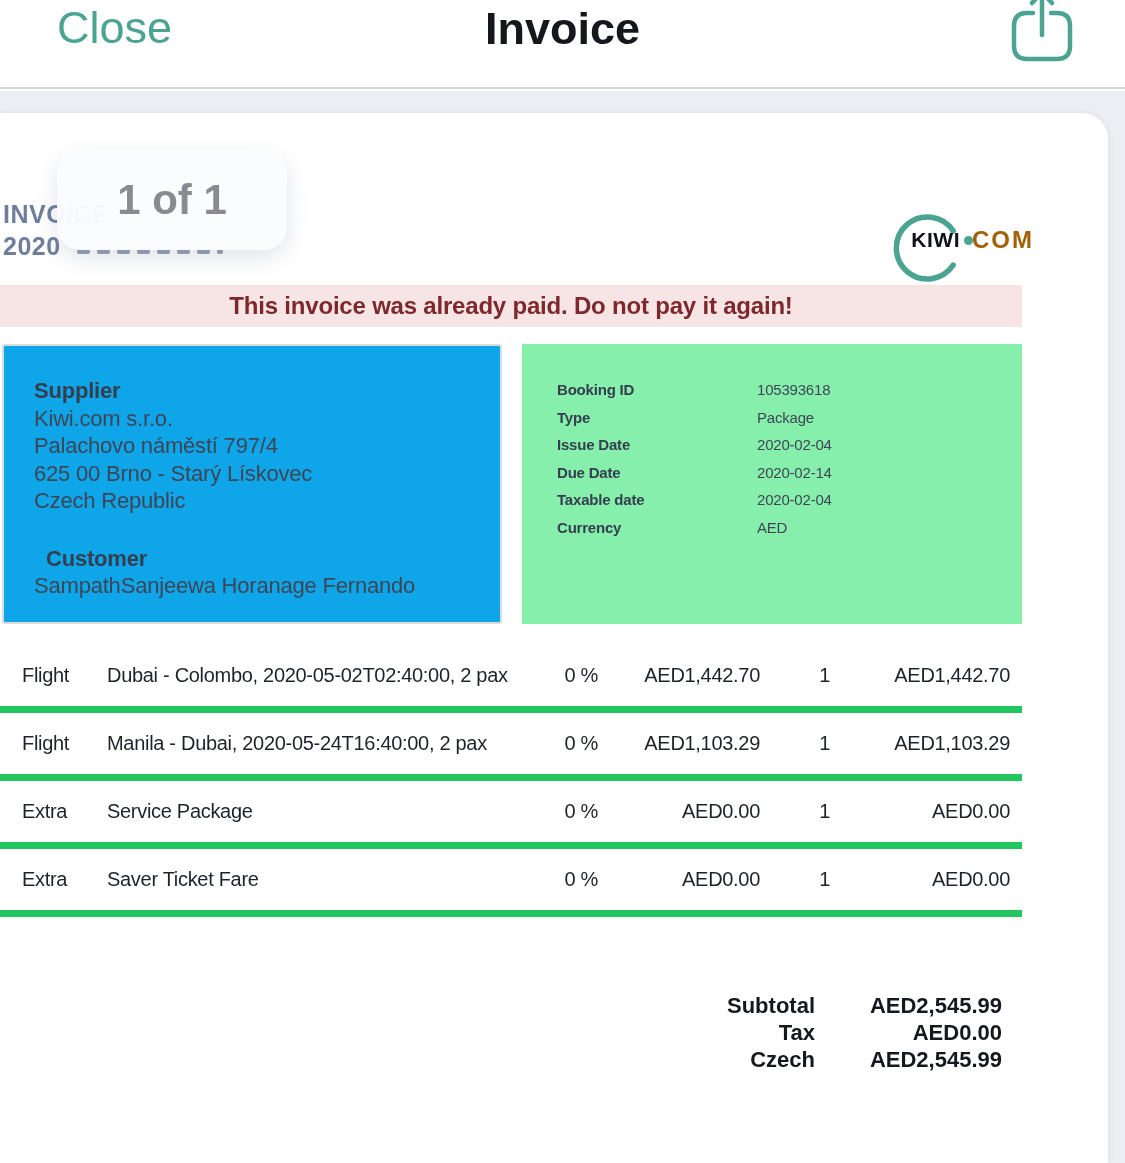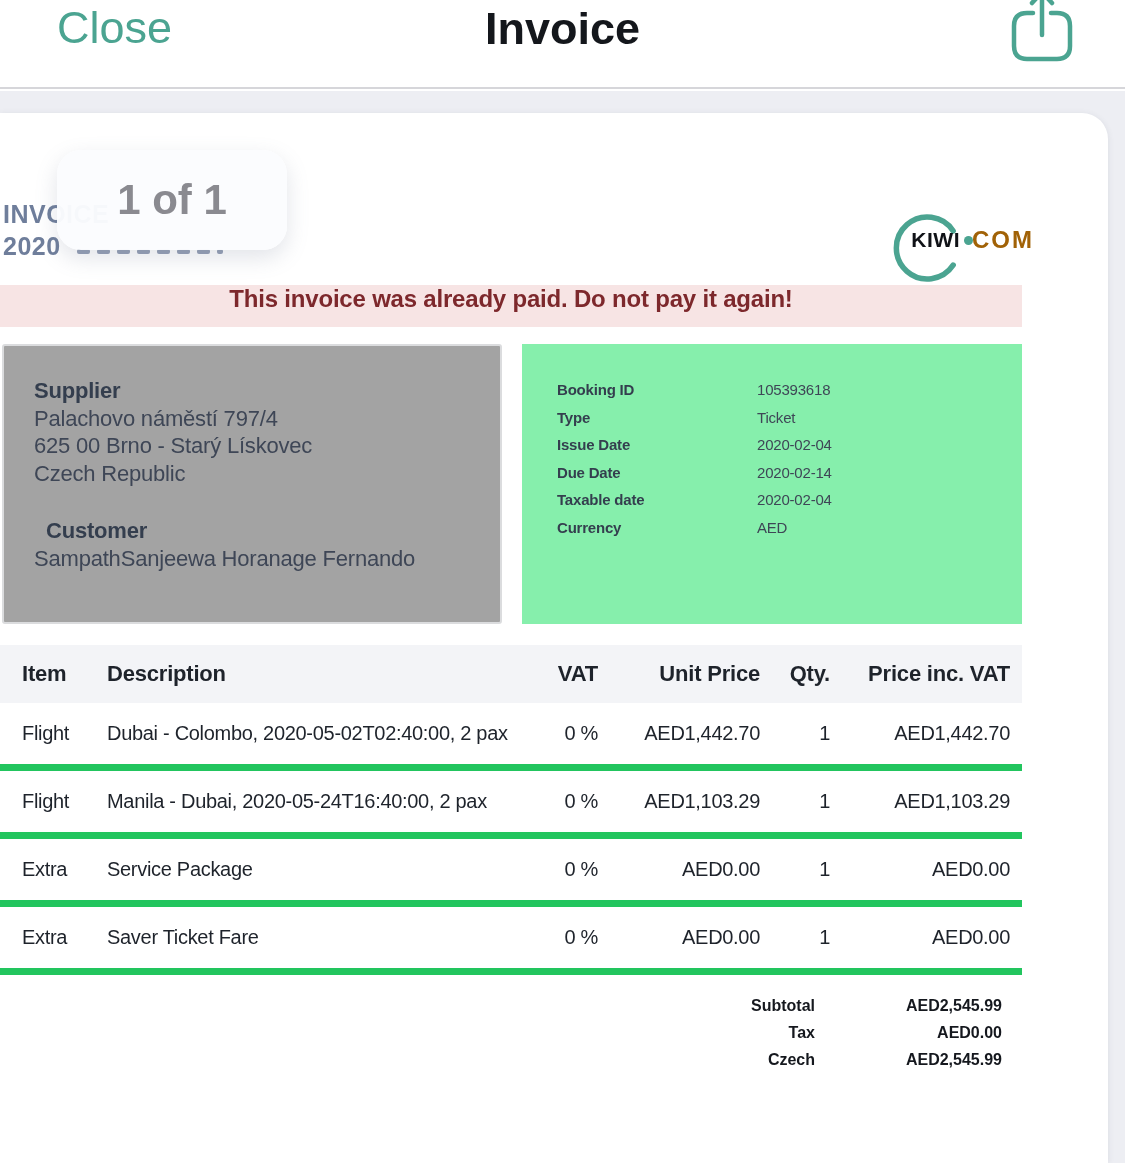--- a/index.html
+++ b/index.html
@@ -50,7 +50,7 @@
 
   
   .banner { position:absolute; left:0; top:172px; width:1022px; height:42px;
-            background:#f7e4e4; display:flex; justify-content:center;
+            background:#f7e4e4; display:flex; align-items:center; justify-content:center;
             font-size:24px; font-weight:700; color:#7d282c; letter-spacing:-0.2px; }
 
   

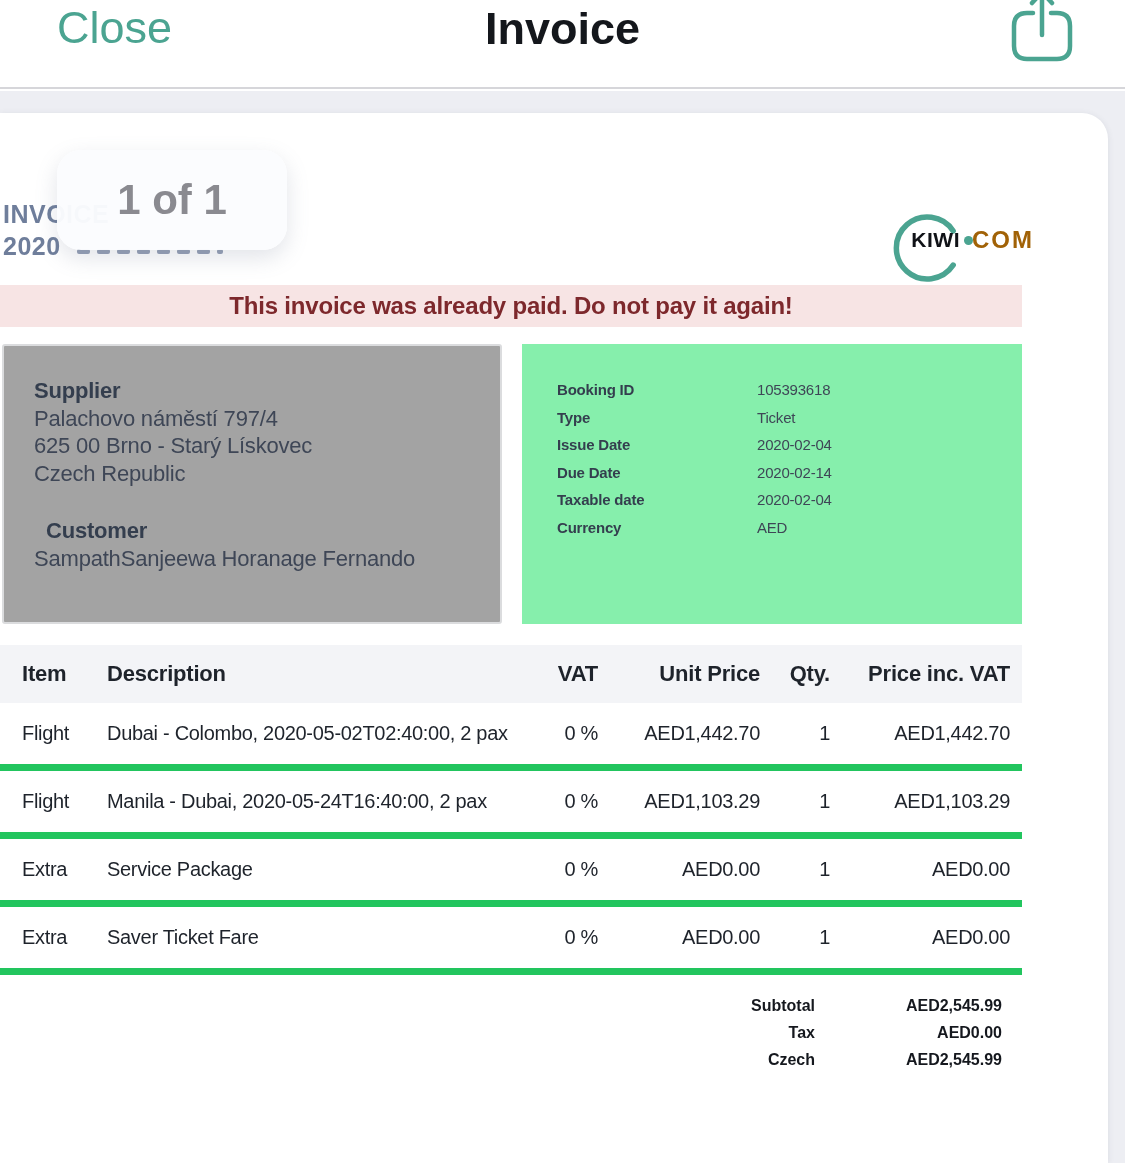--- a/index.html
+++ b/index.html
@@ -55,7 +55,7 @@
 
   
   .supplier-box { position:absolute; left:2px; top:231px; width:500px; height:280px;
-                  background:#a3a3a3; border:2px solid #dbdcde; border-radius:3px;
+                  background:#0ea5e9; border:2px solid #dbdcde; border-radius:3px;
                   padding:31px 20px 0 30px; font-size:22px; color:#3e4656;
                   line-height:27.5px; letter-spacing:-0.2px; }
   .box-label { font-weight:700; color:#343e4e; }

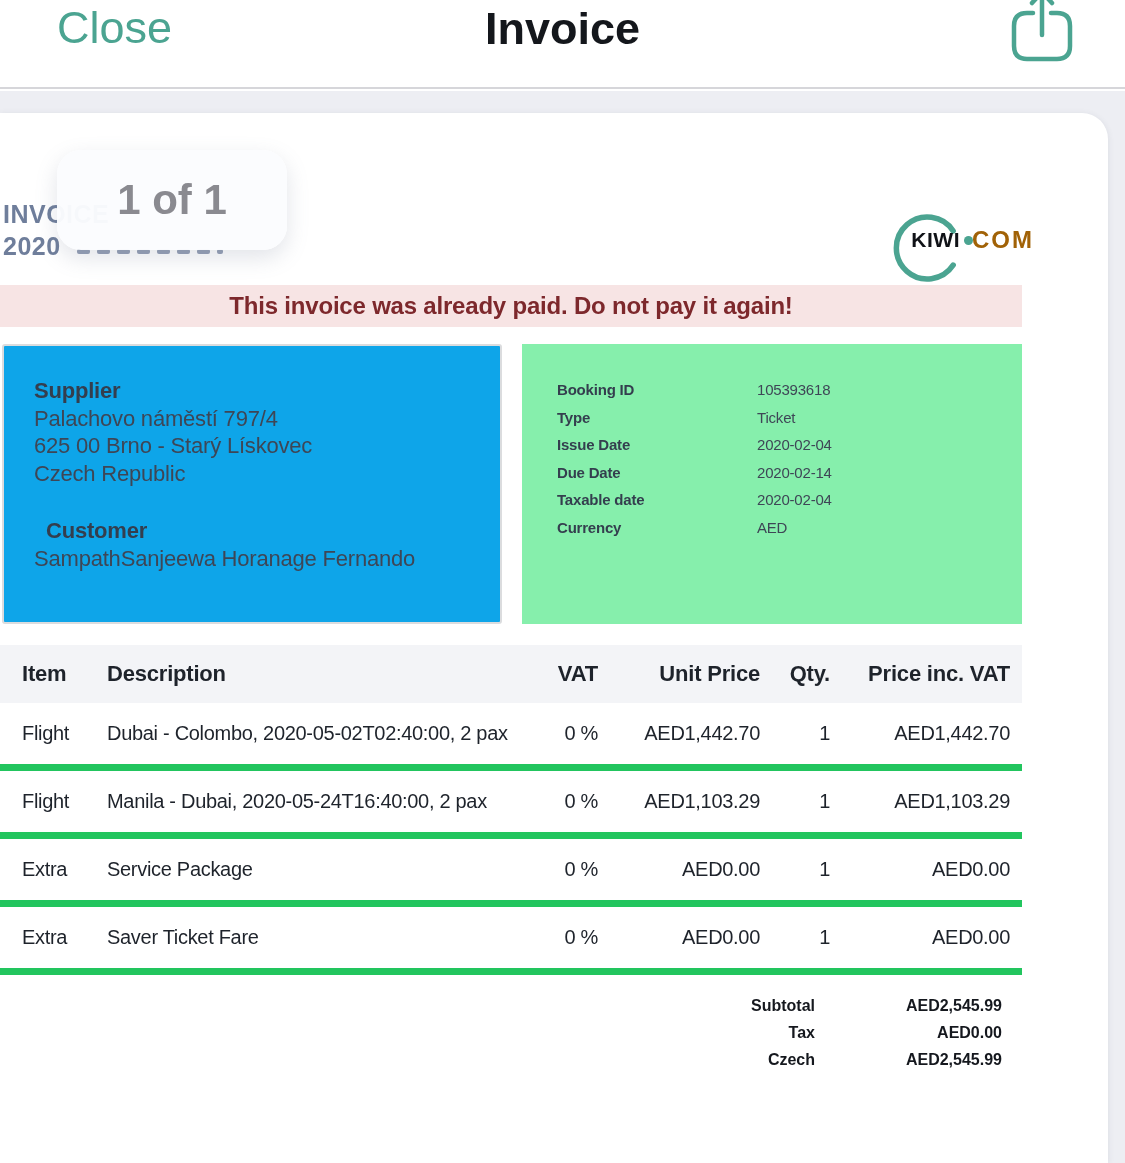--- a/index.html
+++ b/index.html
@@ -146,6 +146,7 @@
 
       <div class="supplier-box">
         <div class="box-label">Supplier</div>
+        <div>Kiwi.com s.r.o.</div>
         <div>Palachovo náměstí 797/4</div>
         <div>625 00 Brno - Starý Lískovec</div>
         <div>Czech Republic</div>

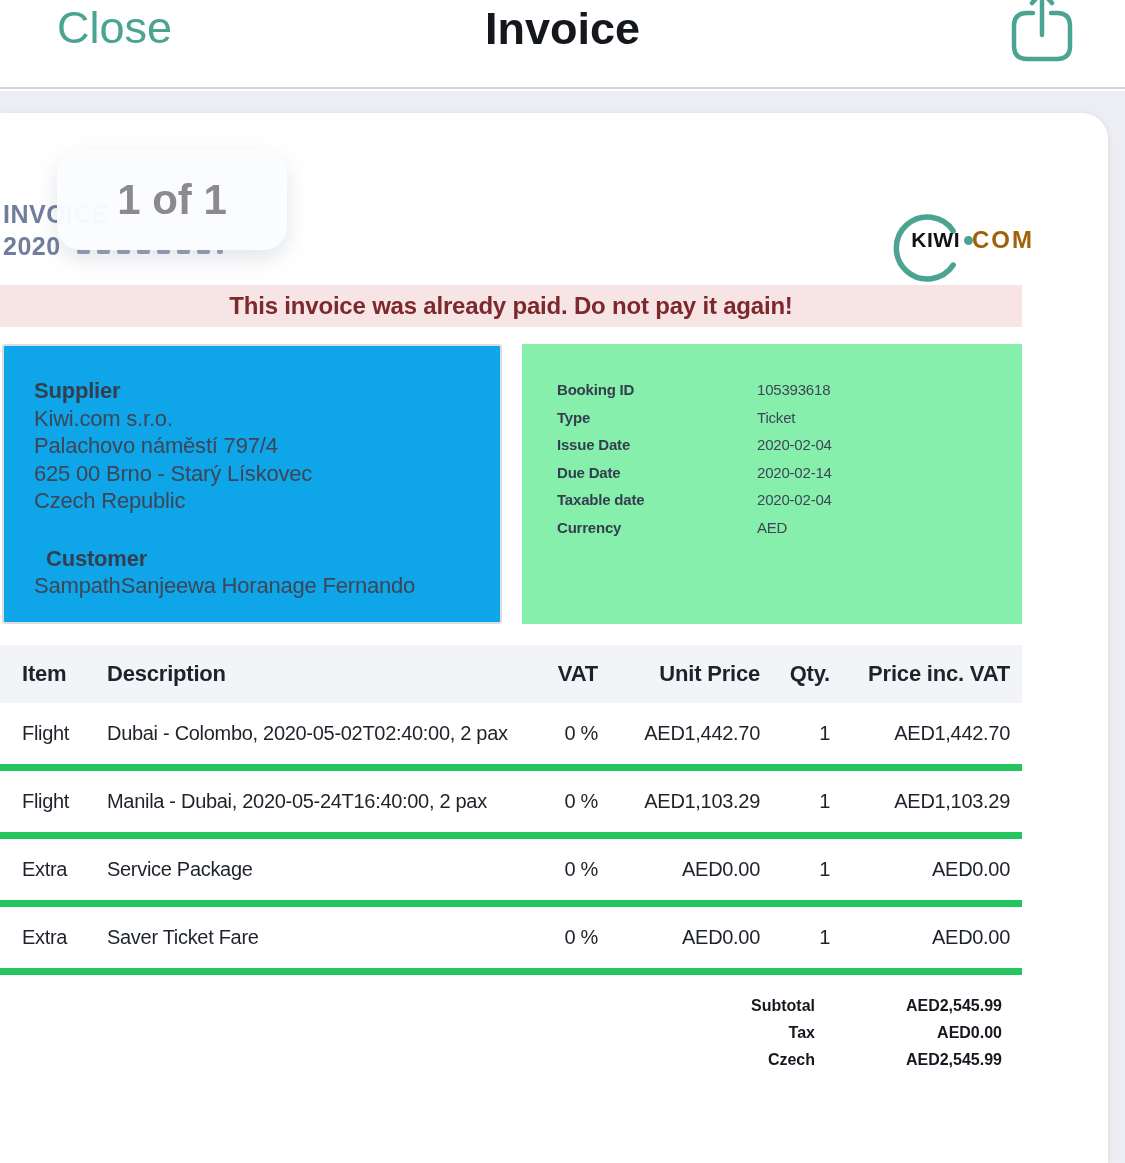--- a/index.html
+++ b/index.html
@@ -161,7 +161,7 @@
         </div>
         <div class="booking-row">
           <span class="b-label">Type</span>
-          <span>Ticket</span>
+          <span>Package</span>
         </div>
         <div class="booking-row">
           <span class="b-label">Issue Date</span>

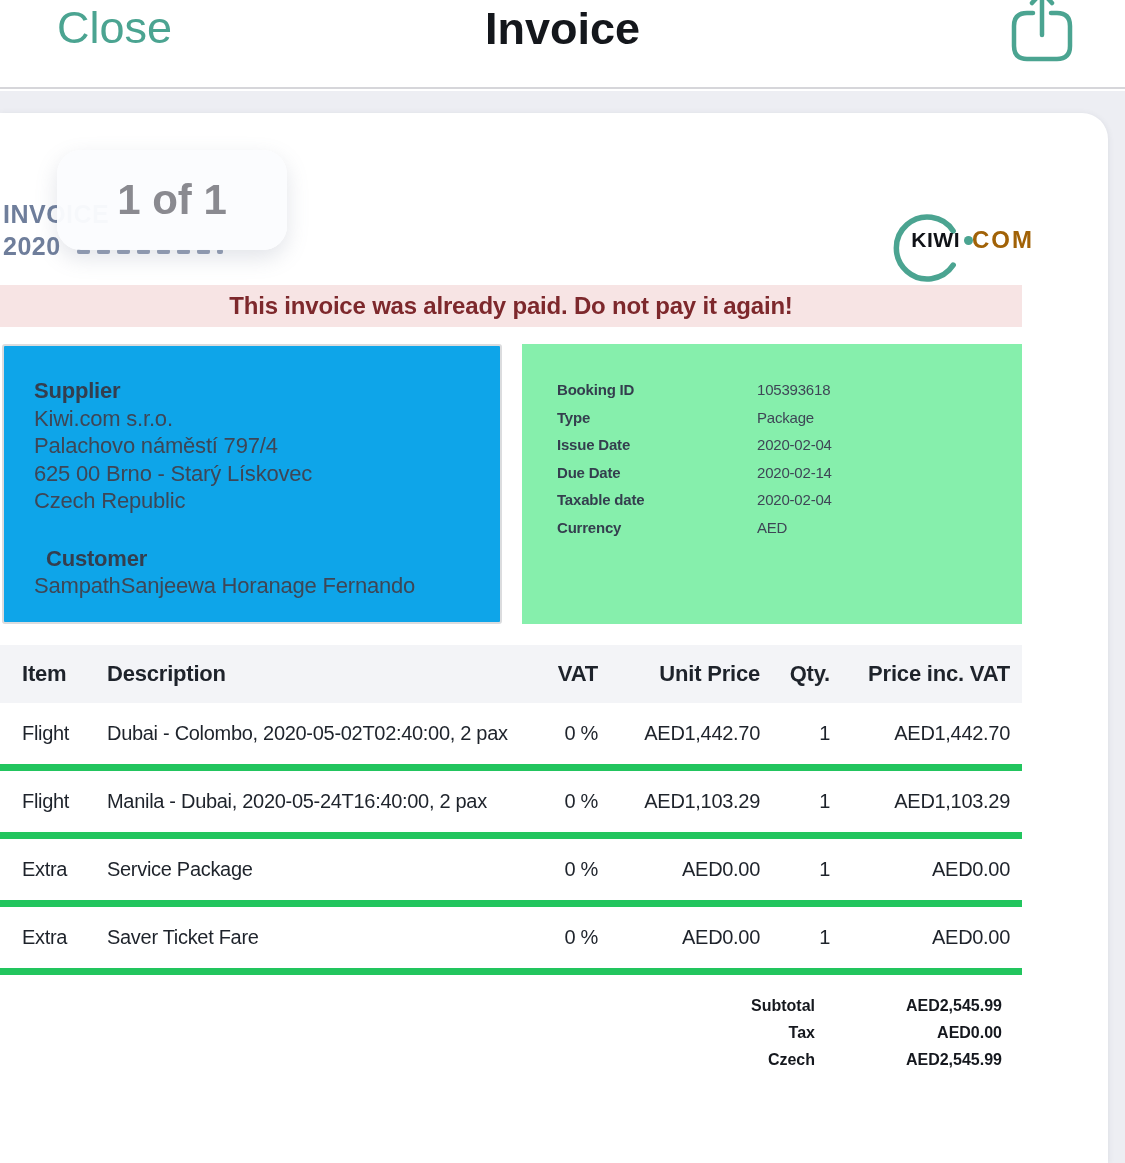--- a/index.html
+++ b/index.html
@@ -182,14 +182,6 @@
       </div>
 
       <div class="items-table">
-        <div class="t-head">
-          <div class="c1">Item</div>
-          <div class="c2">Description</div>
-          <div class="c3">VAT</div>
-          <div class="c4">Unit Price</div>
-          <div class="c5">Qty.</div>
-          <div class="c6">Price inc. VAT</div>
-        </div>
         <div class="t-row">
           <div class="c1">Flight</div>
           <div class="c2">Dubai - Colombo, 2020-05-02T02:40:00, 2 pax</div>

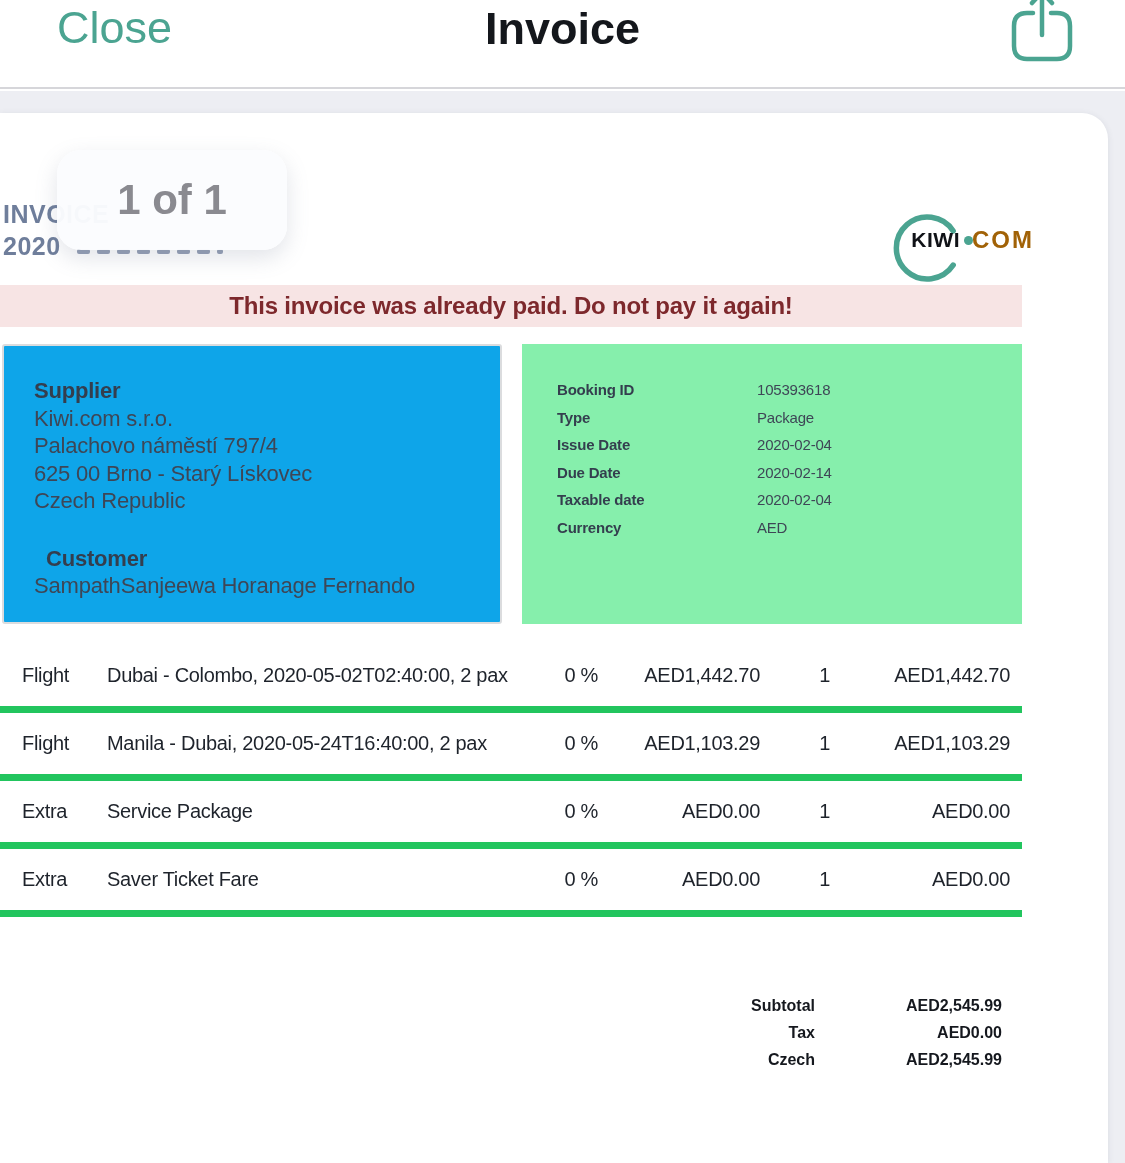--- a/index.html
+++ b/index.html
@@ -80,7 +80,7 @@
   .c6 { text-align:right; padding-right:12px; }
 
   
-  .totals { position:absolute; left:0; top:879px; width:1002px; font-size:16px;
+  .totals { position:absolute; left:0; top:879px; width:1002px; font-size:22px;
             font-weight:700; color:#15181e; }
   .tot-row { display:flex; line-height:27px; }
   .tot-label { width:815px; text-align:right; }

